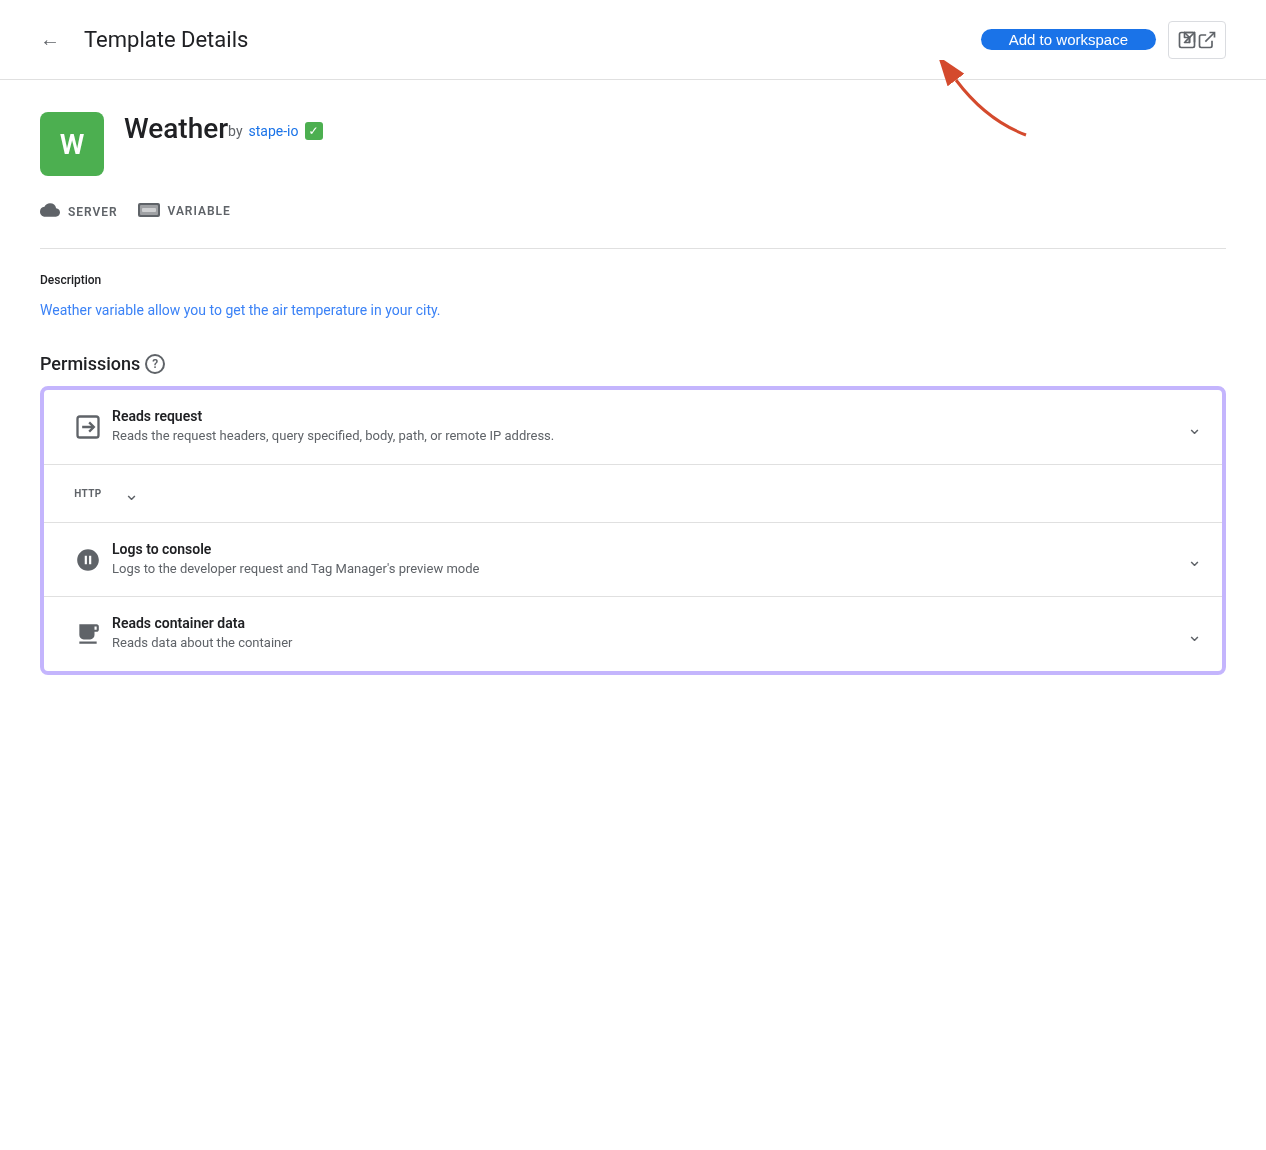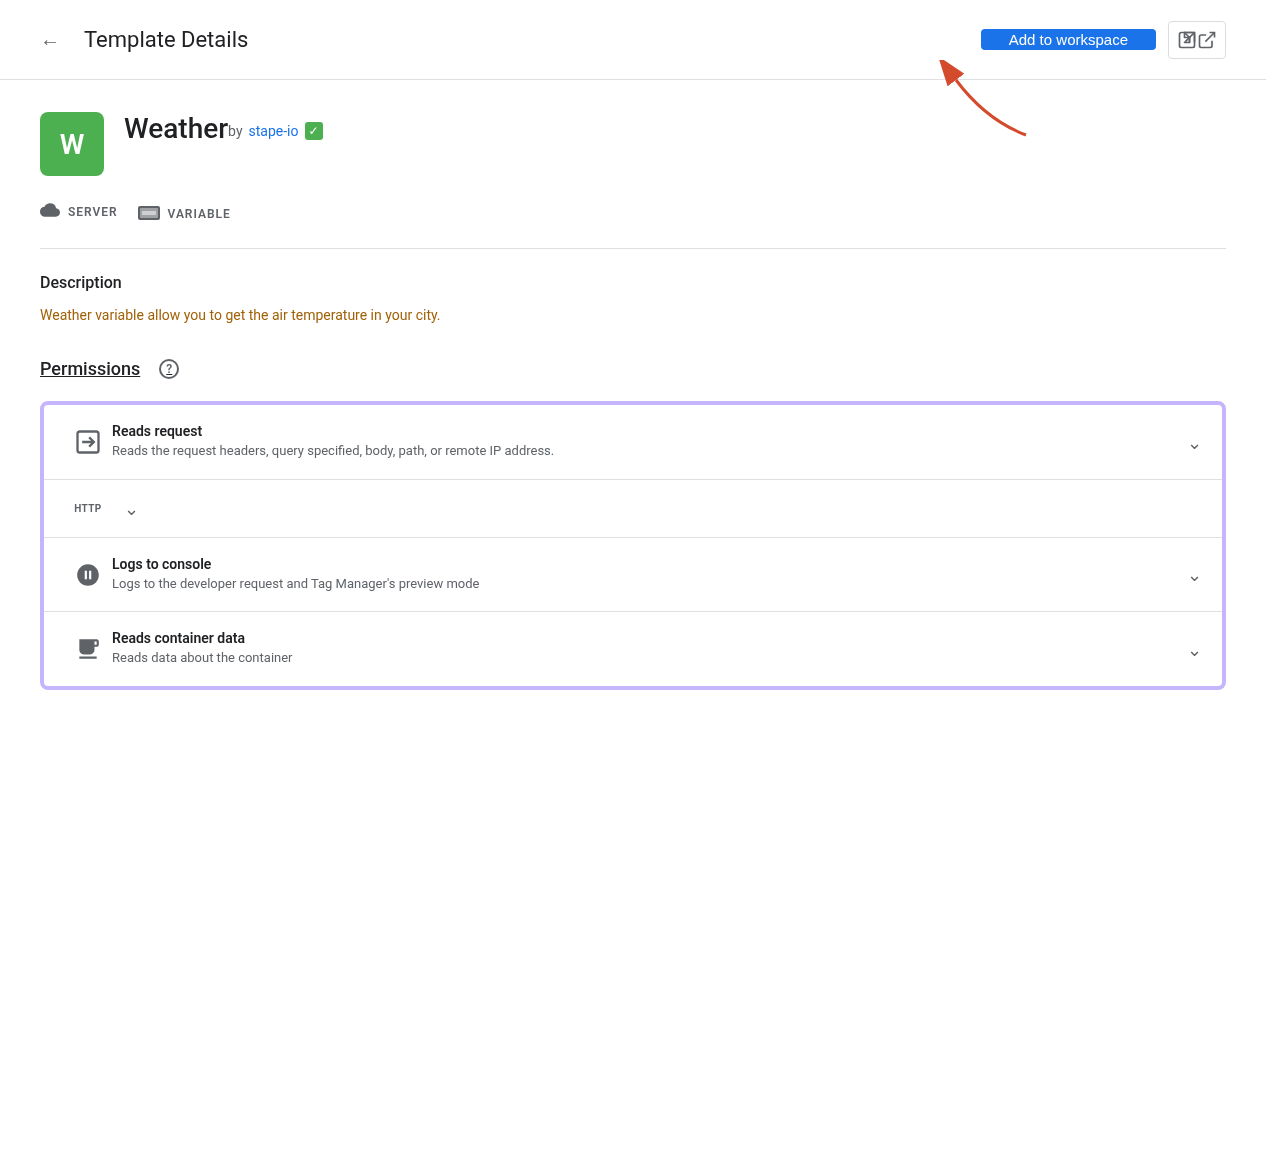--- a/index.html
+++ b/index.html
@@ -51,7 +51,7 @@
       background: #1a73e8;
       color: #fff;
       border: none;
-      border-radius: 4px;
+      border-radius: 11px;
       padding: 2px 28px;
       font-size: 15px;
       font-weight: 500;

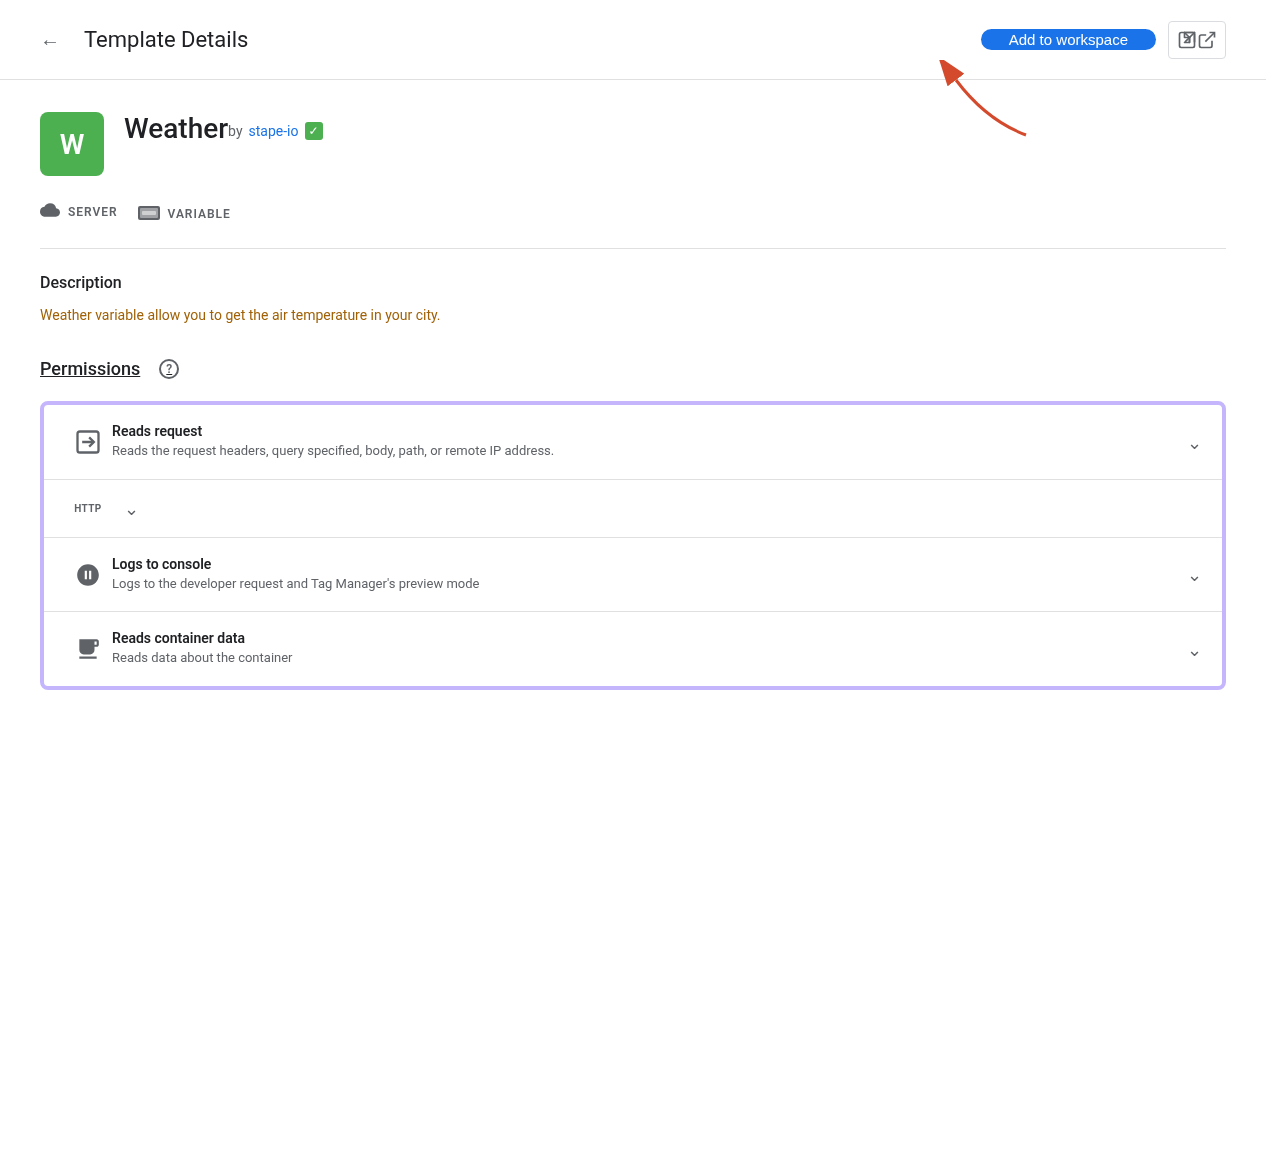--- a/index.html
+++ b/index.html
@@ -148,7 +148,7 @@
     
     .template-tags {
       display: flex;
-      align-items: flex-end;
+      align-items: flex-start;
       gap: 20px;
       margin-bottom: 24px;
       padding-bottom: 24px;

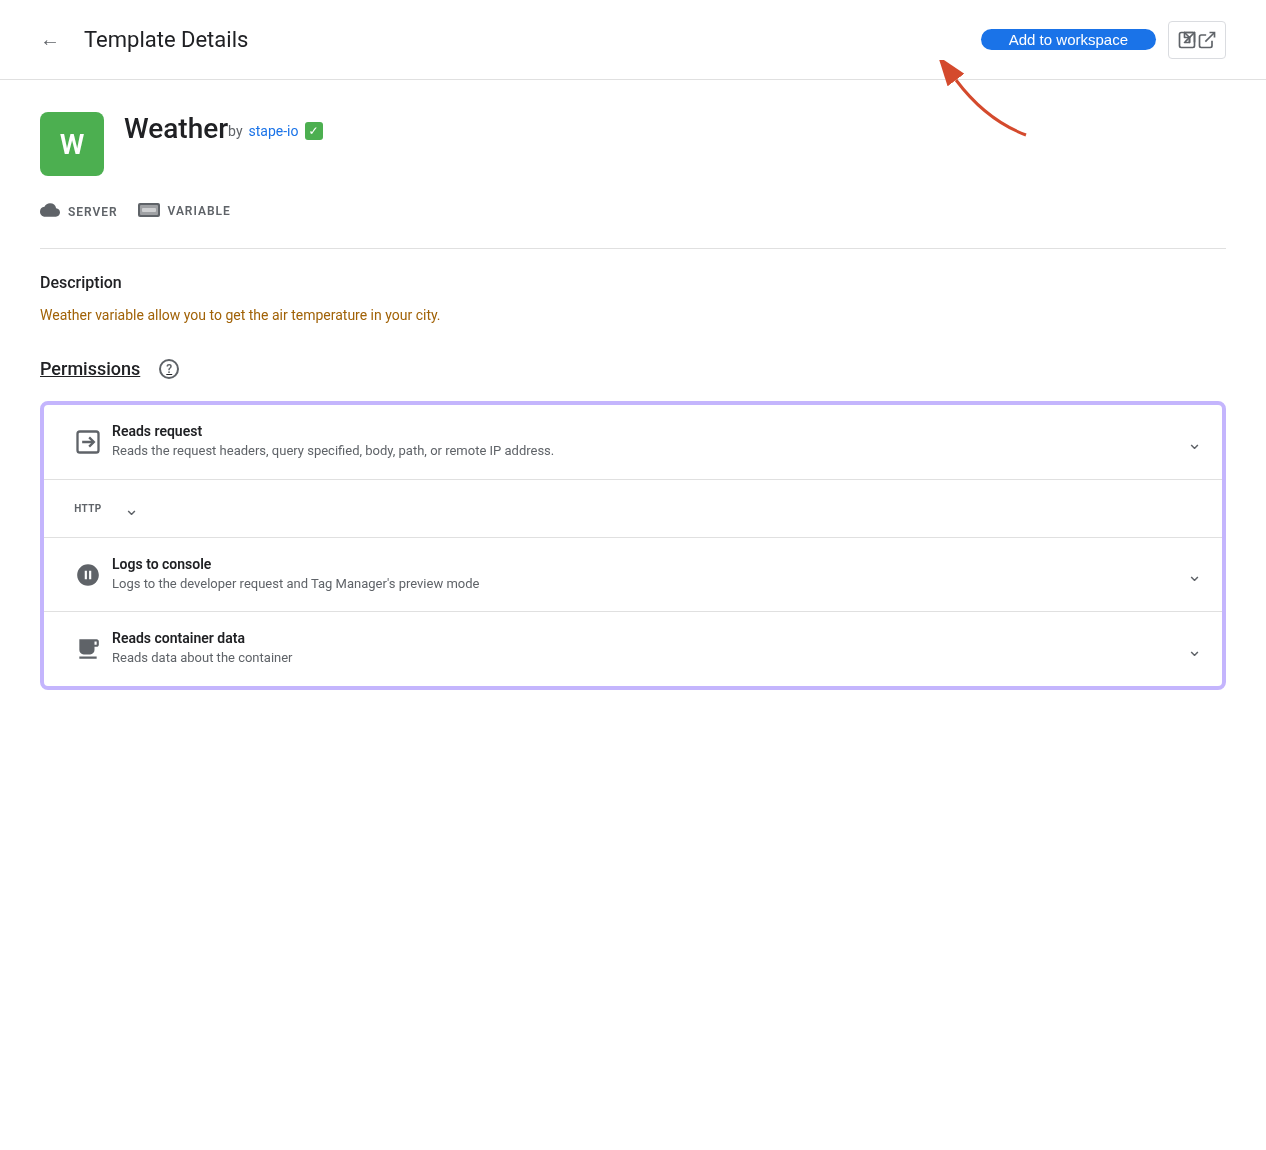--- a/index.html
+++ b/index.html
@@ -174,7 +174,7 @@
       margin-bottom: 32px;
     }
     .section-title {
-      font-size: 16px;
+      font-size: 12px;
       font-weight: 500;
       color: #202124;
       margin-bottom: 12px;

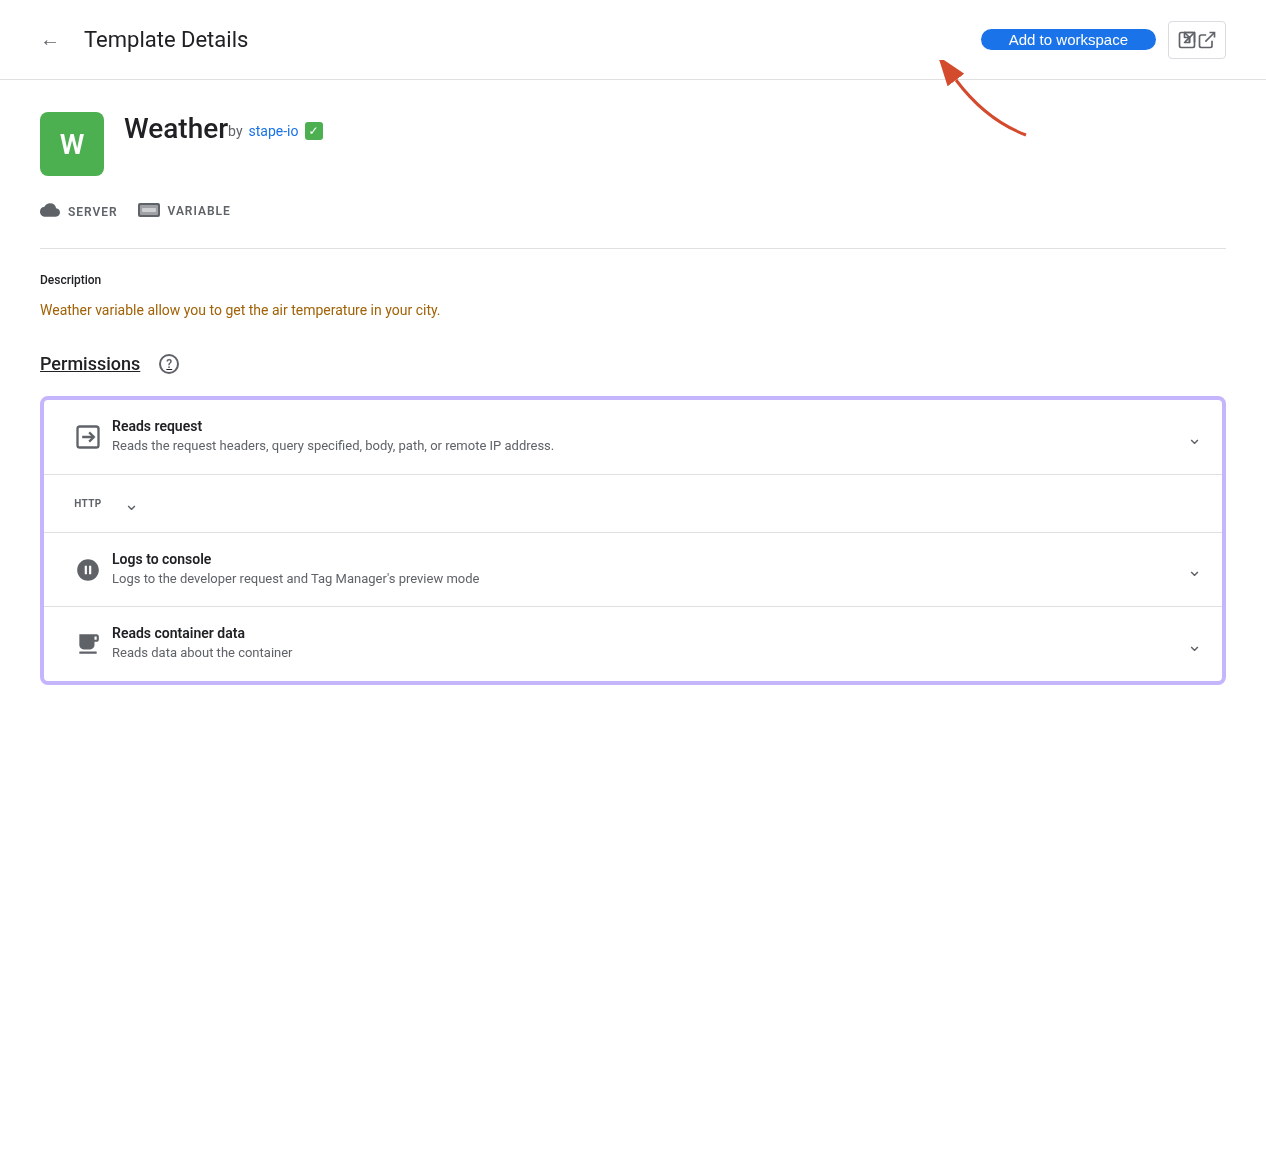--- a/index.html
+++ b/index.html
@@ -181,7 +181,7 @@
     }
     .section-text {
       font-size: 14px;
-      color: #a16207;
+      color: #3b82f6;
       line-height: 1.6;
     }
 

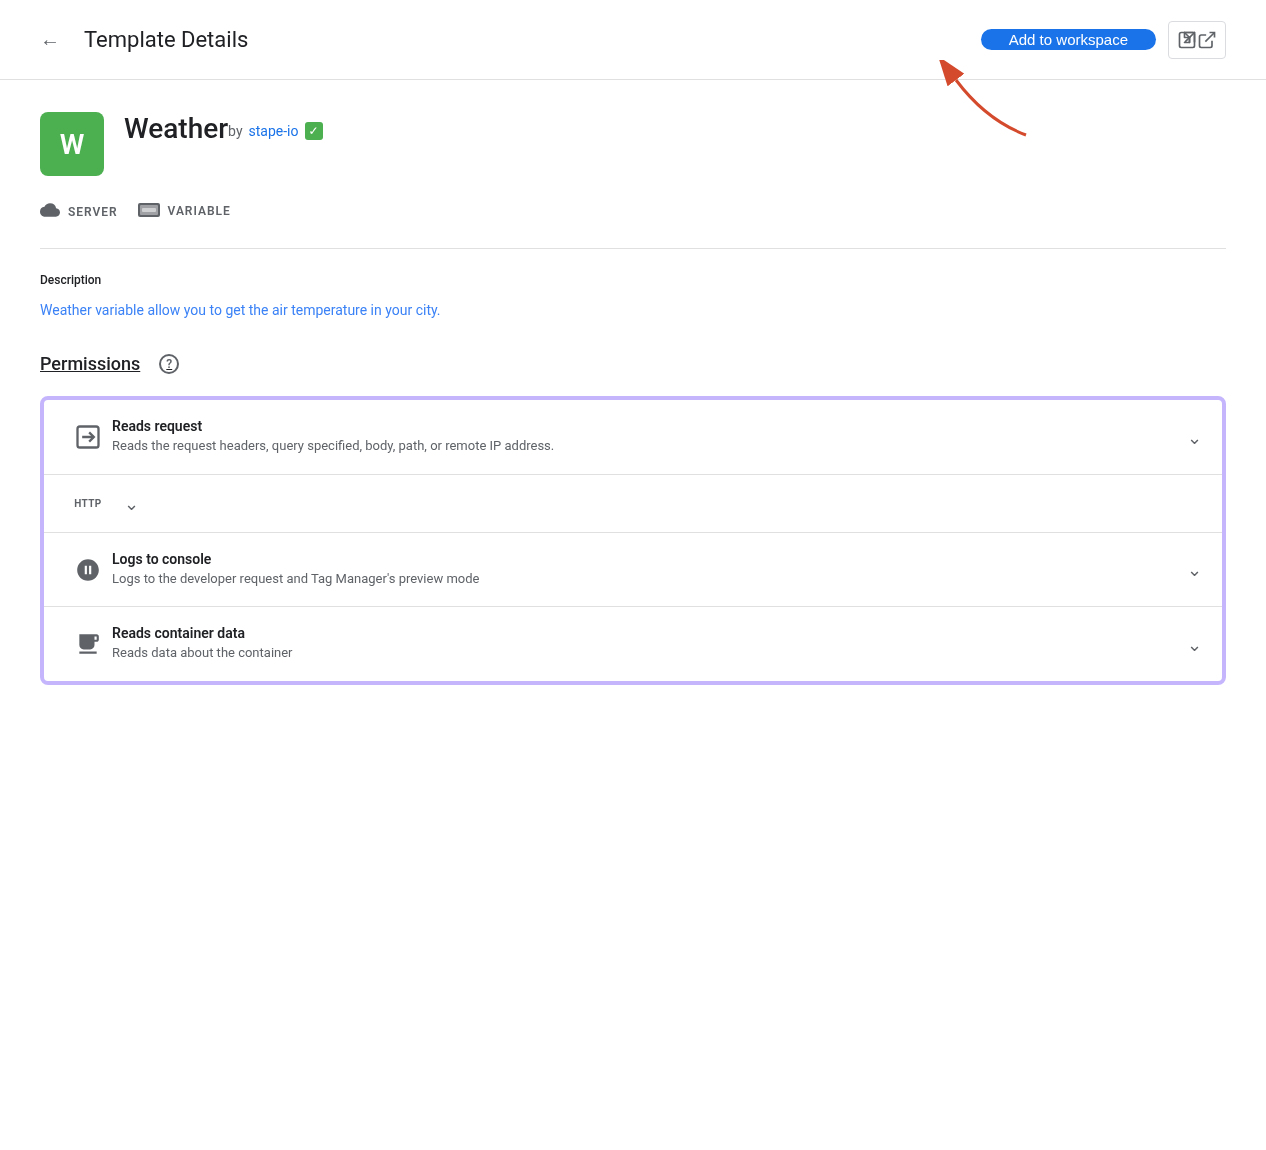--- a/index.html
+++ b/index.html
@@ -189,9 +189,8 @@
     .permissions-header {
       display: flex;
       align-items: center;
-      gap: 19px;
-      margin-bottom: 22px;
-      text-decoration: underline;
+      gap: 5px;
+      margin-bottom: 12px;
     }
     .permissions-title {
       font-size: 18px;

